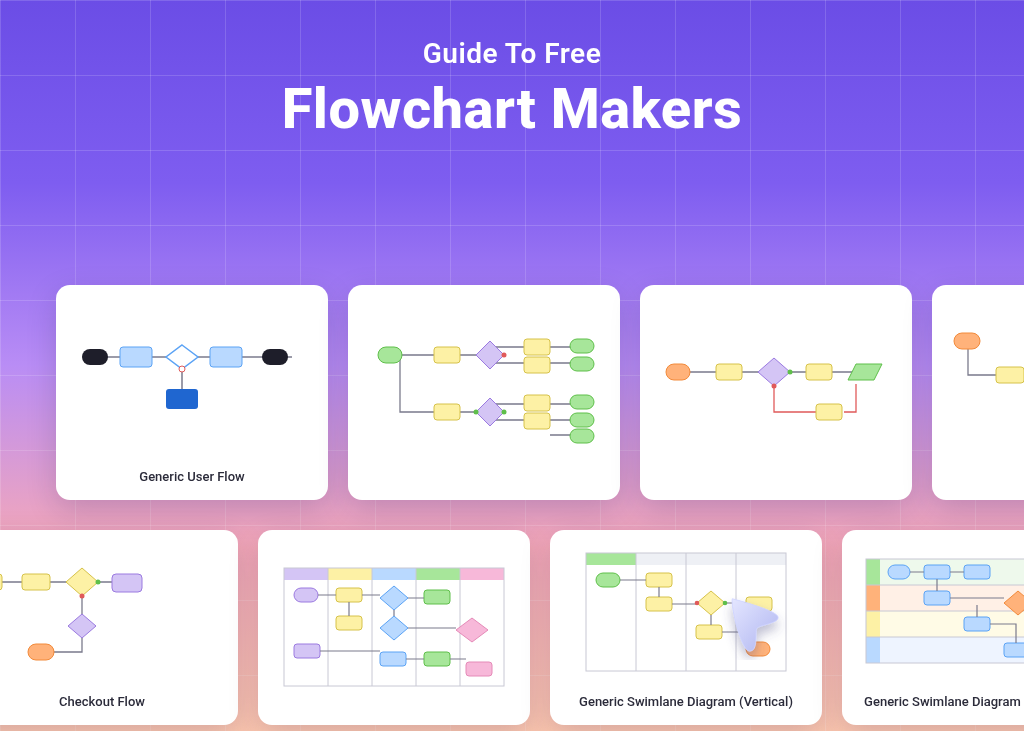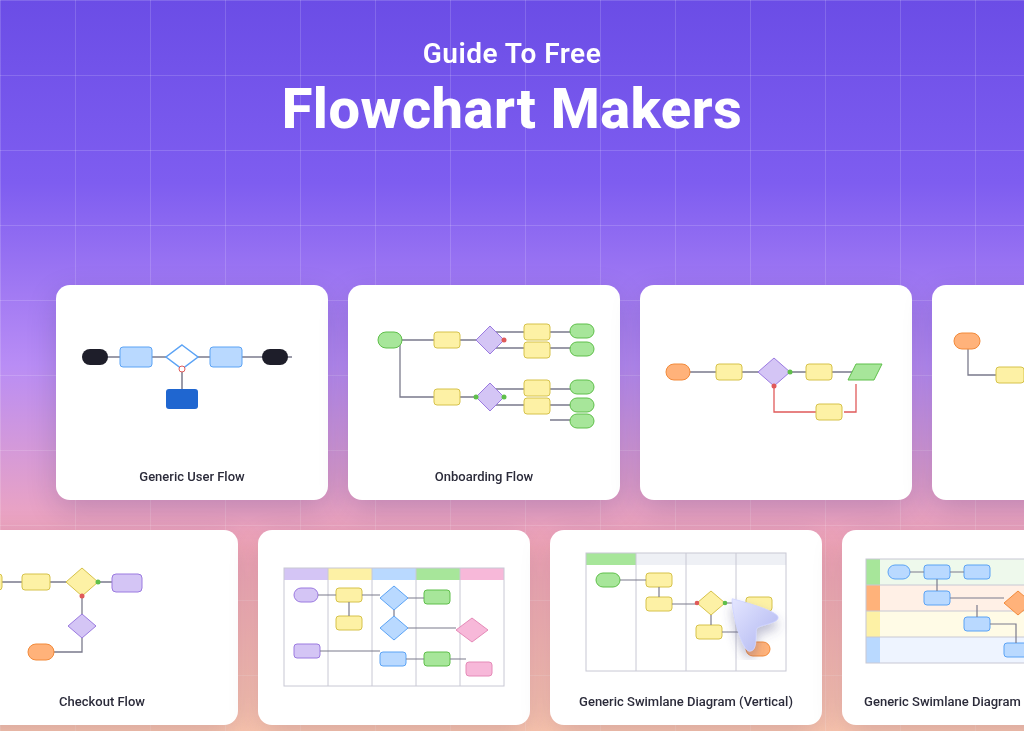--- a/index.html
+++ b/index.html
@@ -152,7 +152,6 @@
           <circle cx="112" cy="85" r="2.5" fill="#5fbf4a"></circle>
         </svg>
       </div>
-      <div class="card-label">Onboarding Flow</div>
     </div>
 
     <div class="card">

